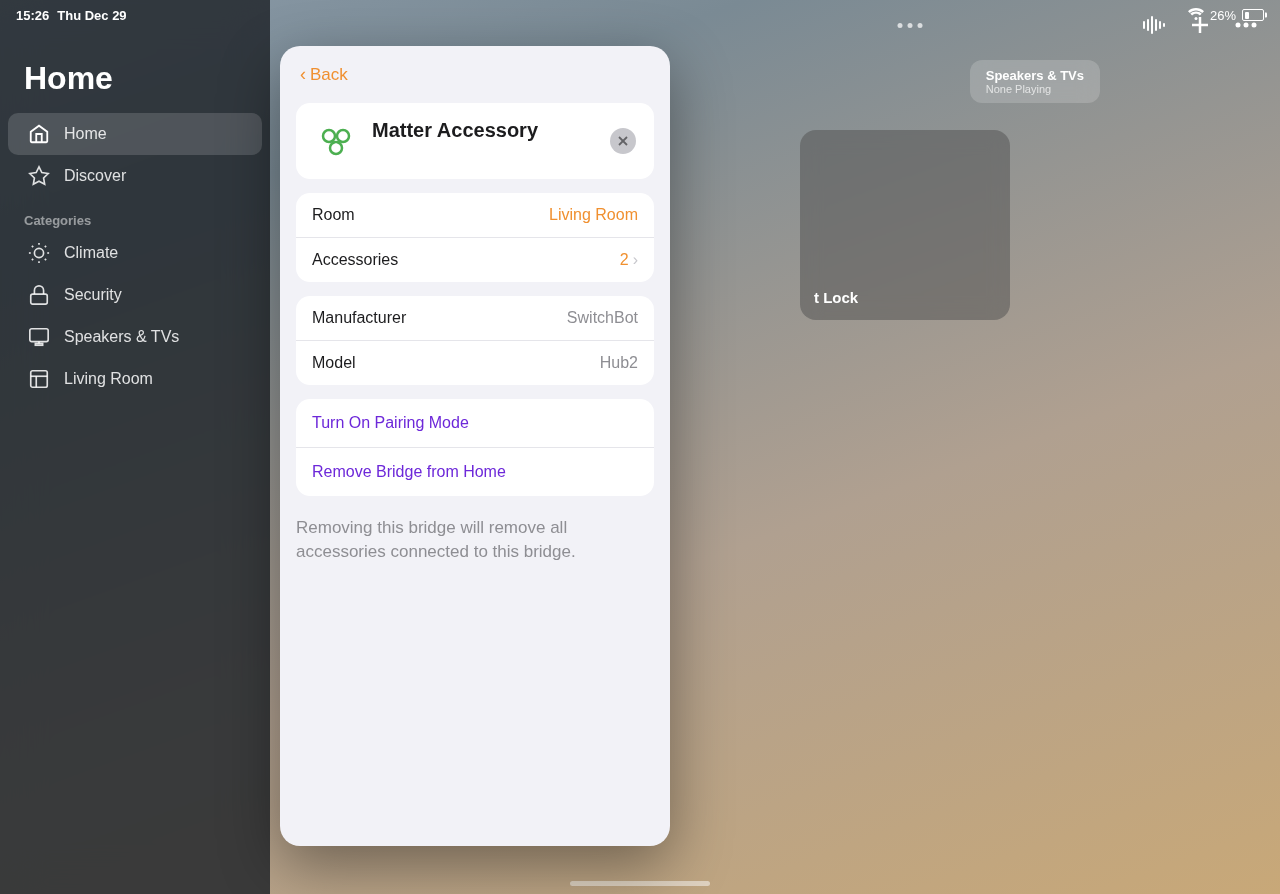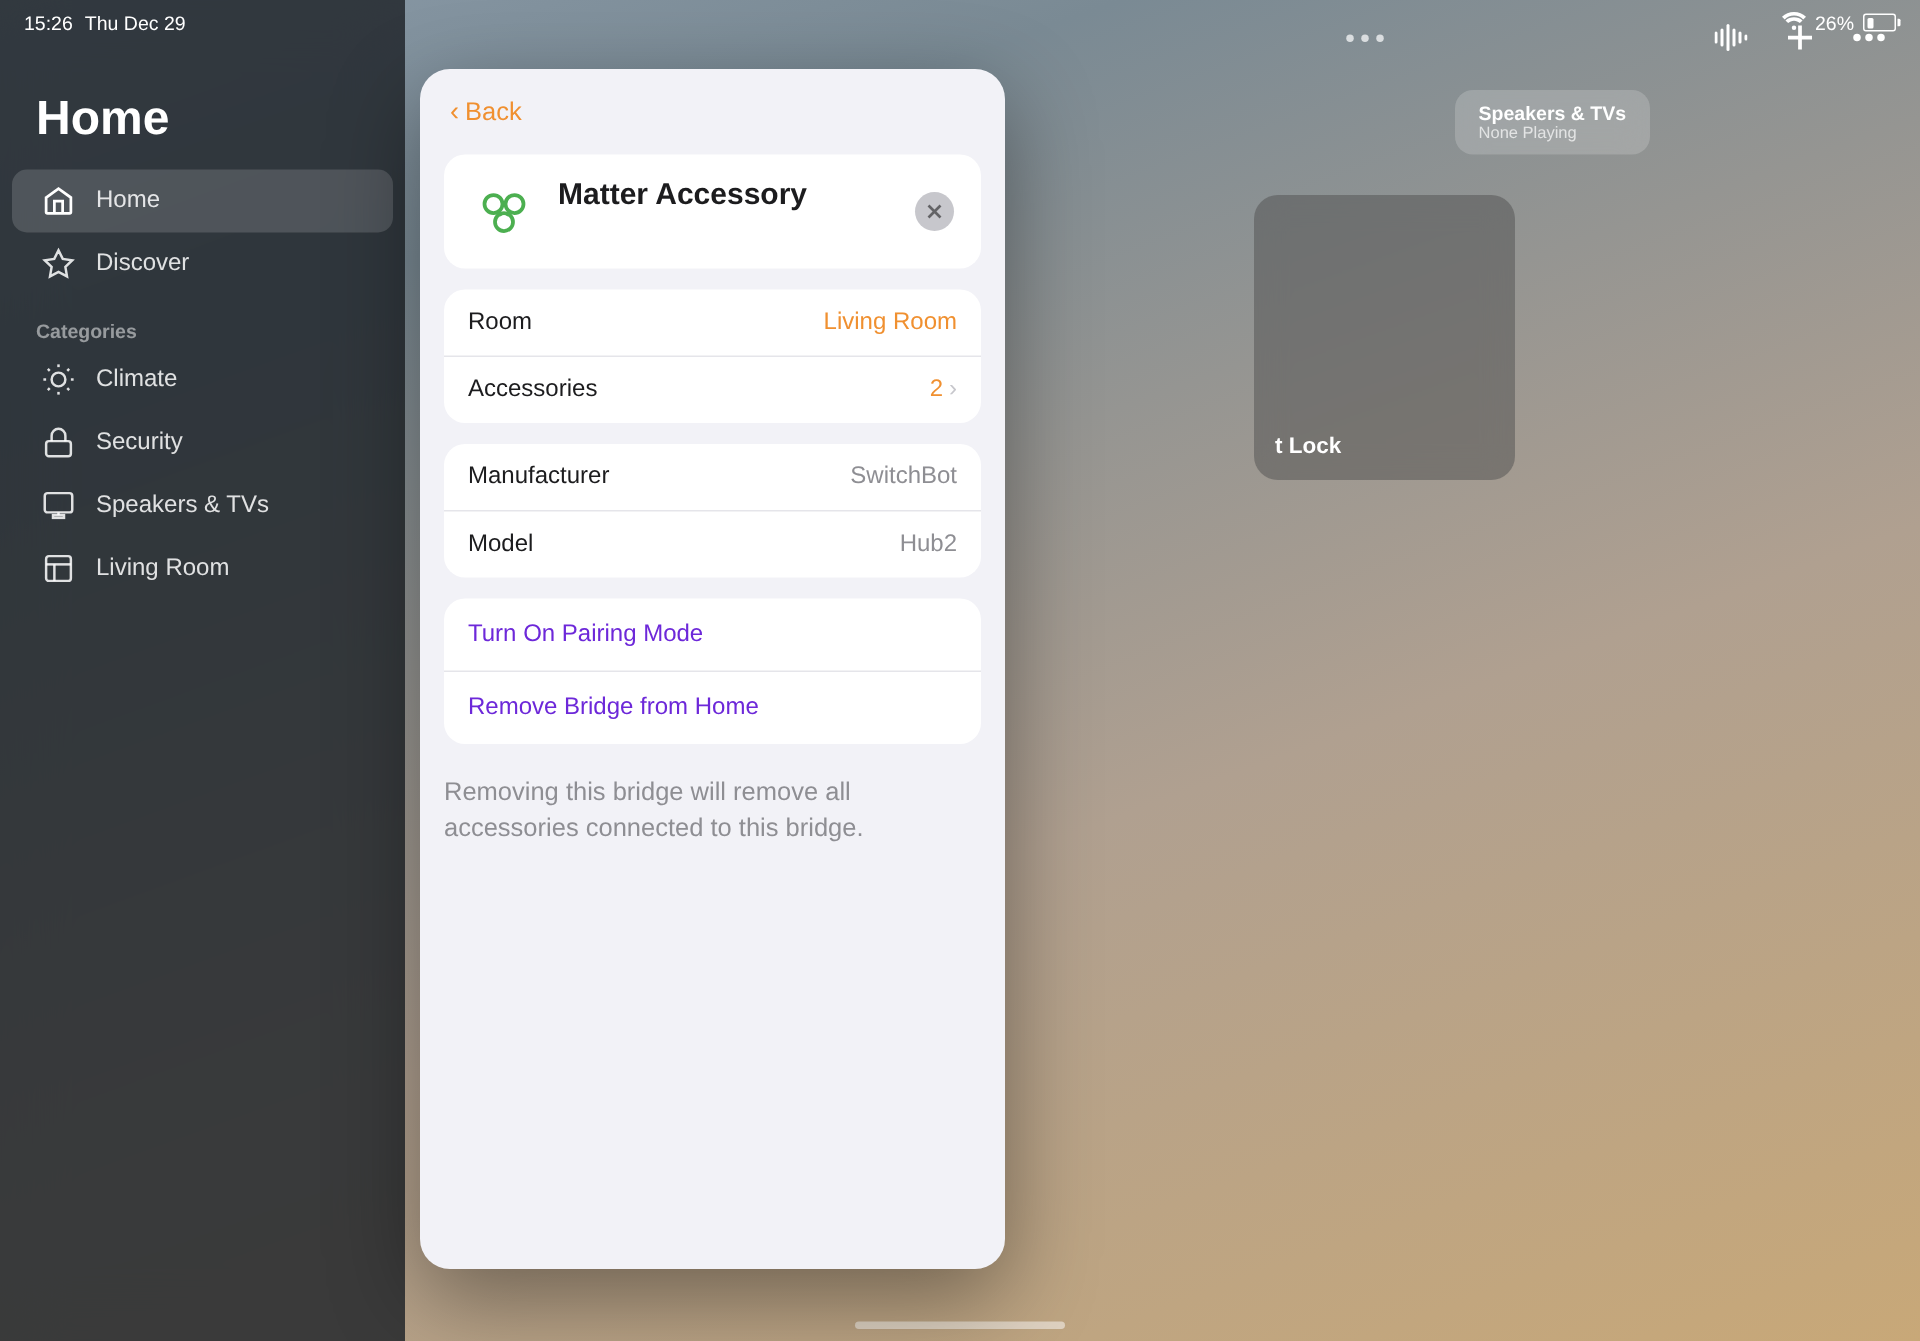--- a/index.html
+++ b/index.html
@@ -36,7 +36,7 @@
       gap: 8px;
       color: white;
       font-size: 13px;
-      font-weight: 400;
+      font-weight: 700;
     }
     .status-right {
       display: flex;

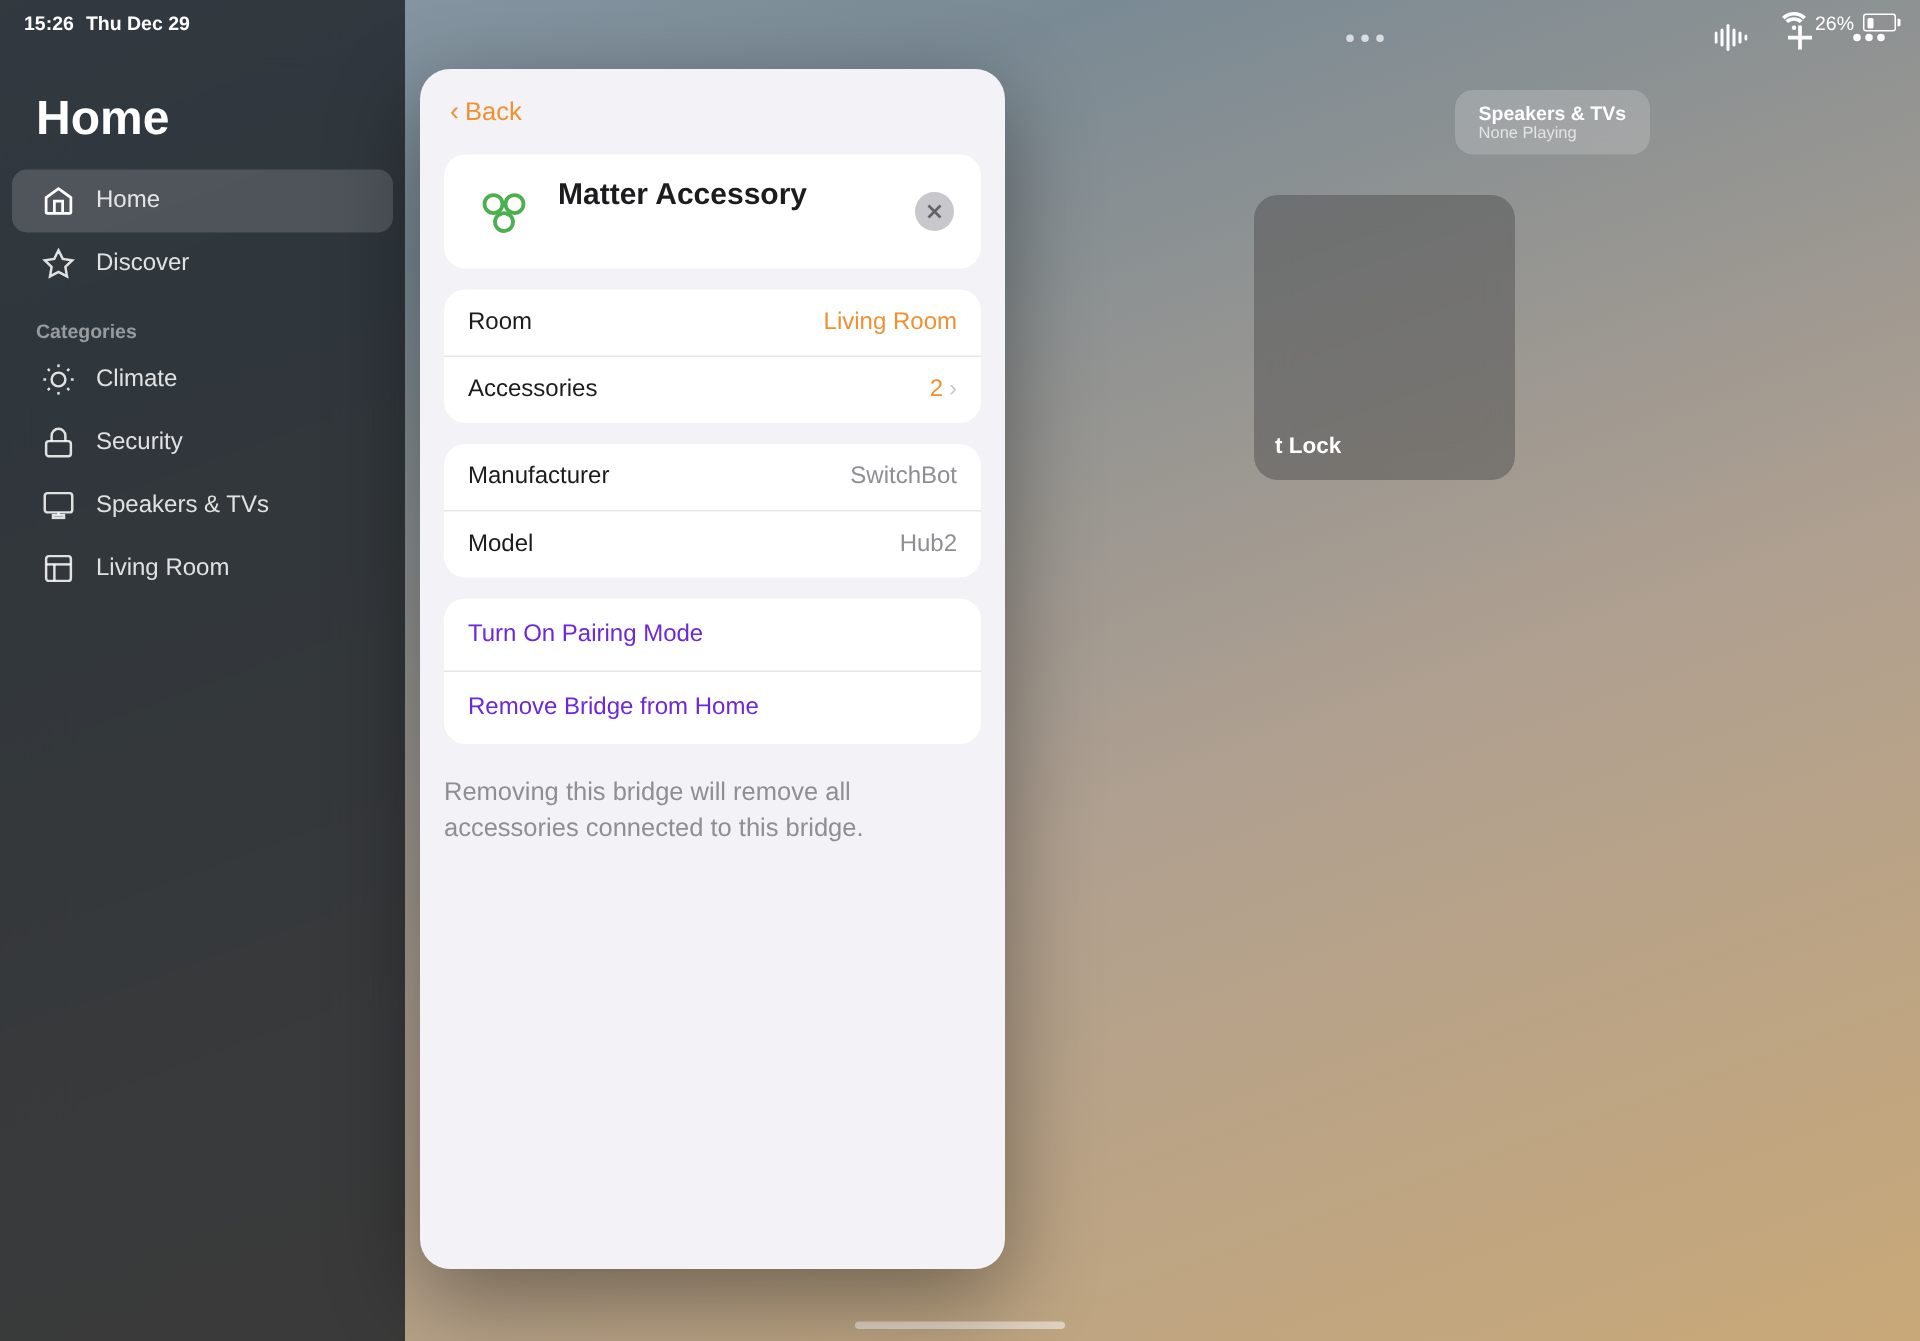--- a/index.html
+++ b/index.html
@@ -241,7 +241,7 @@
       position: absolute;
       top: 130px;
       right: 270px;
-      width: 174px;
+      width: 210px;
       height: 190px;
       background: rgba(80,80,80,0.5);
       backdrop-filter: blur(10px);

